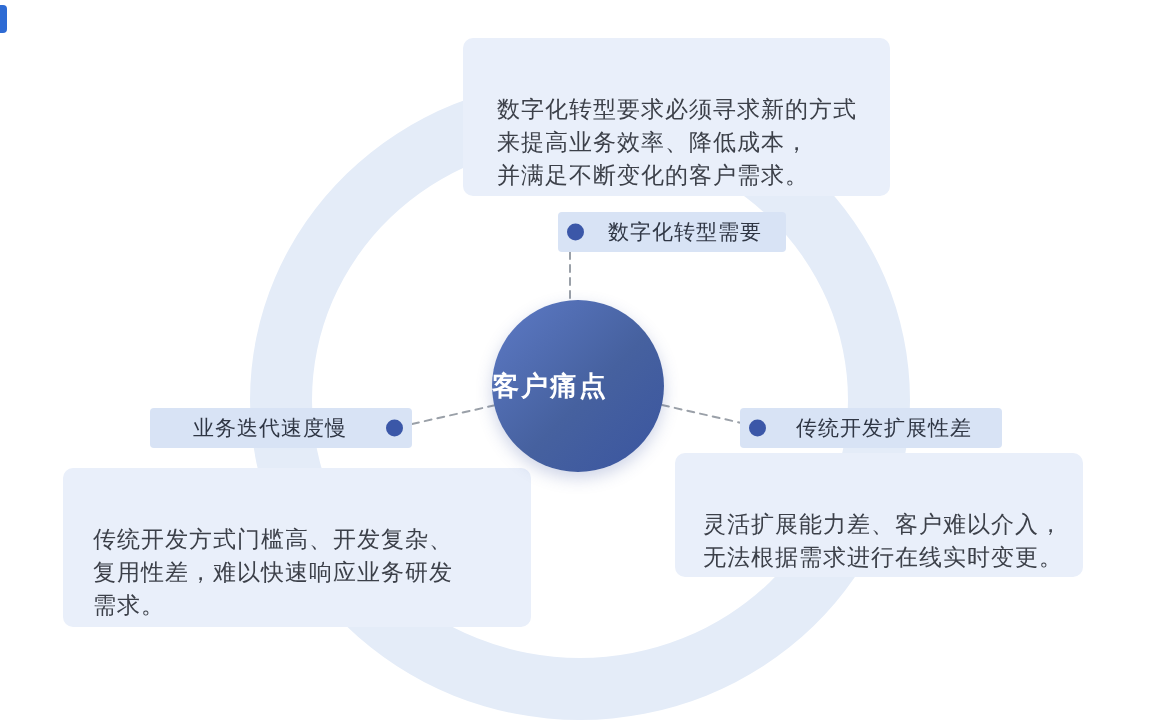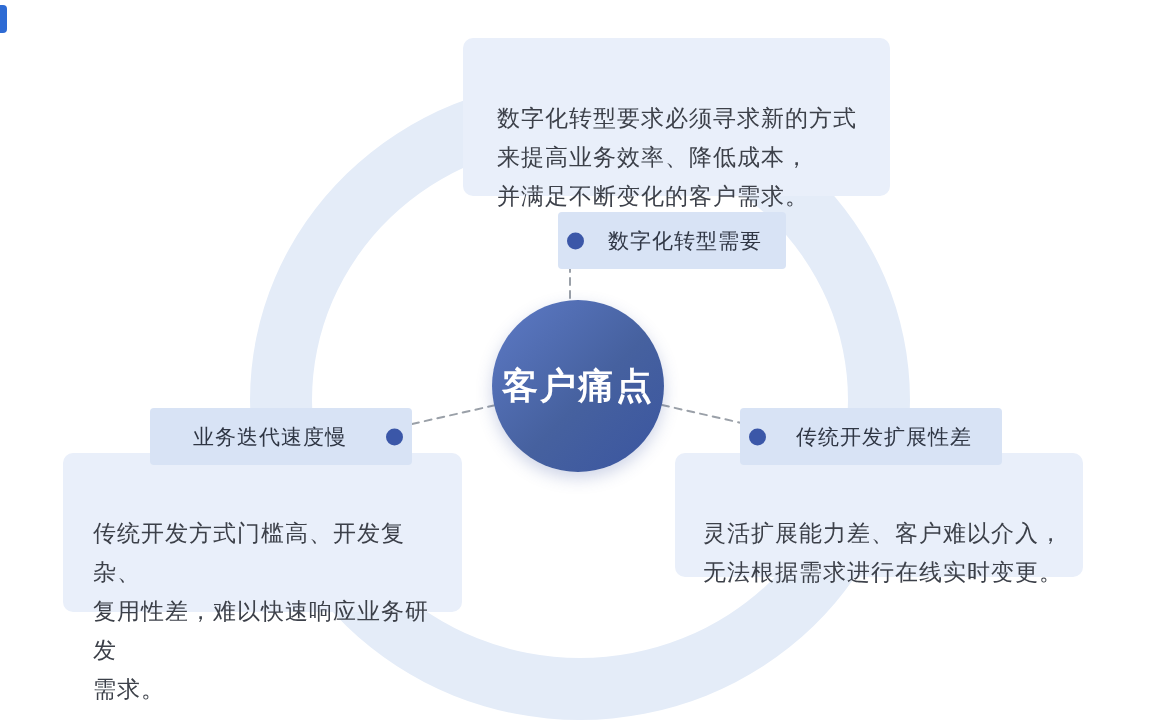--- a/index.html
+++ b/index.html
@@ -73,7 +73,7 @@
     border-radius:10px;
     box-sizing:border-box;
     font-size:23px;
-    line-height:39px;
+    line-height:33px;
     color:#3c4049;
     letter-spacing:1px;
     white-space:pre-line;

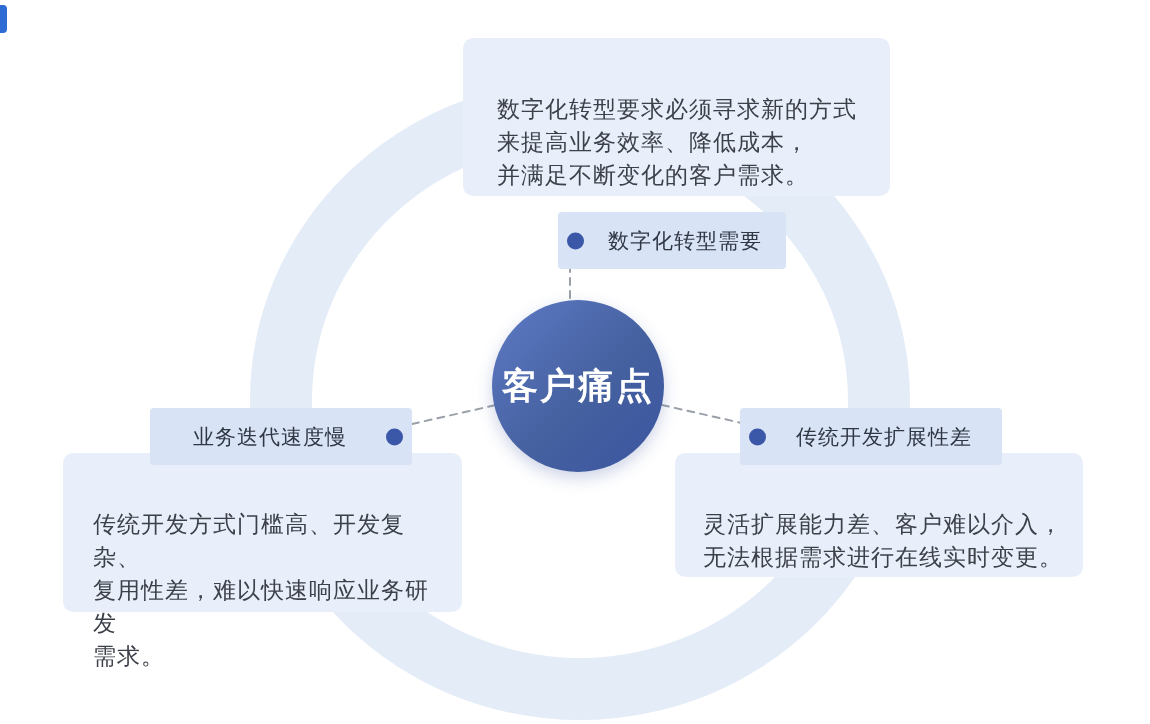--- a/index.html
+++ b/index.html
@@ -45,7 +45,7 @@
   
   .pill {
     position:absolute;
-    height:57px;
+    height:40px;
     background:#d8e3f5;
     border-radius:4px;
     display:flex; align-items:center; justify-content:center;

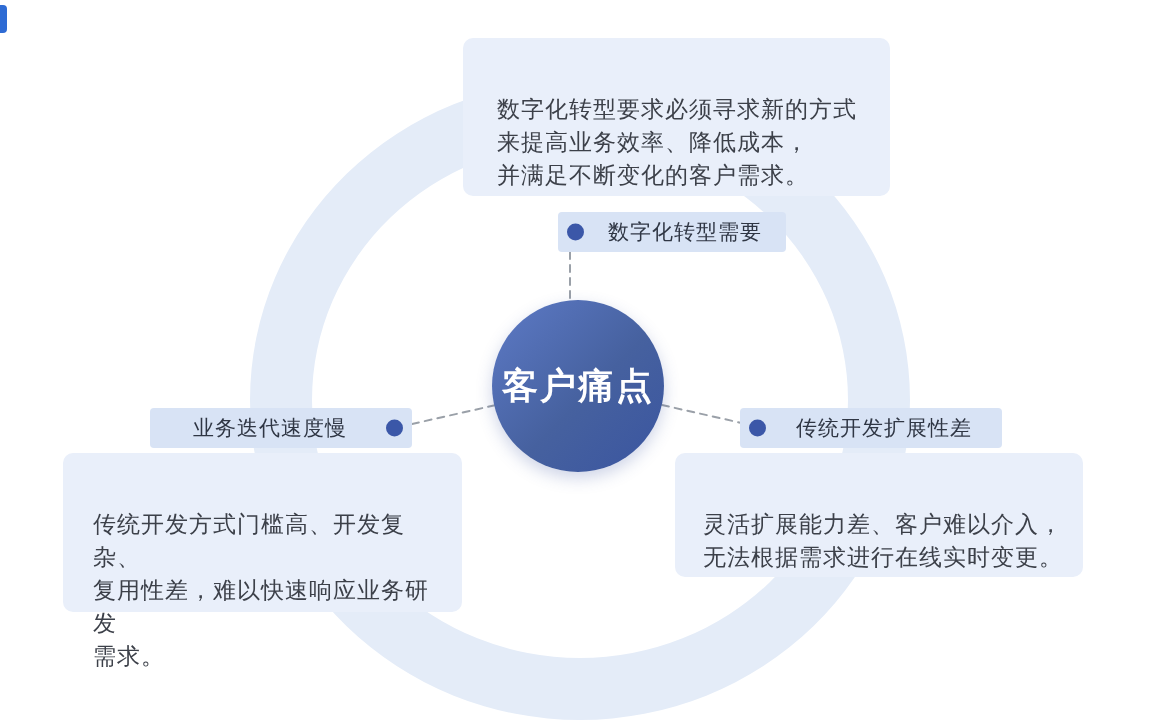--- a/index.html
+++ b/index.html
@@ -36,9 +36,9 @@
     width:172px; height:172px;
     border-radius:50%;
     background:linear-gradient(135deg,#5d7ac6 0%,#46619f 55%,#3a55a0 100%);
-    display:flex; align-items:center; justify-content:center;
+    display:flex; align-items:center; justify-content:flex-start;
     color:#ffffff;
-    font-size:36px; font-weight:bold; letter-spacing:2px;
+    font-size:27px; font-weight:bold; letter-spacing:2px;
     box-shadow:0 6px 16px rgba(58,85,160,.25);
   }
 

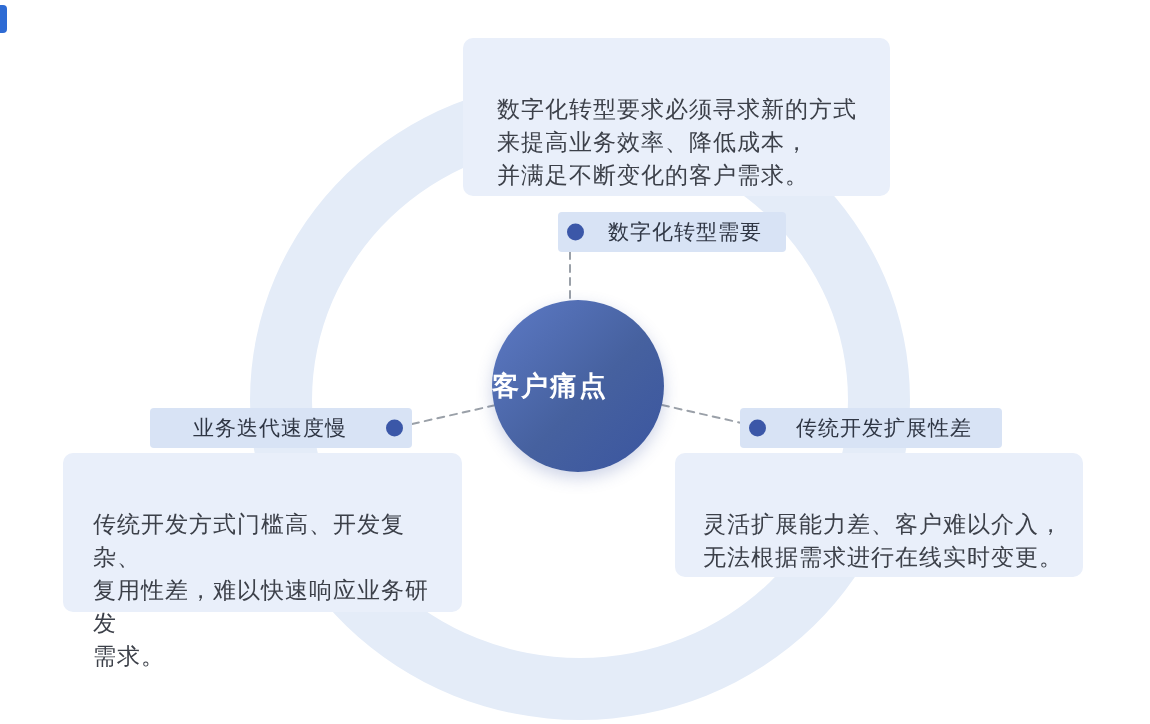--- a/index.html
+++ b/index.html
@@ -79,7 +79,7 @@
     white-space:pre-line;
   }
   .card-top   { left:463px; top:38px;  width:427px; height:158px; padding:22px 24px 0 34px; }
-  .card-left  { left:63px;  top:453px; width:399px; height:159px; padding:22px 20px 0 30px; }
+  .card-left  { left:63px;  top:468px; width:468px; height:159px; padding:22px 20px 0 30px; }
   .card-right { left:675px; top:453px; width:408px; height:124px; padding:22px 20px 0 28px; }
 
   .connectors { position:absolute; left:0; top:0; }

